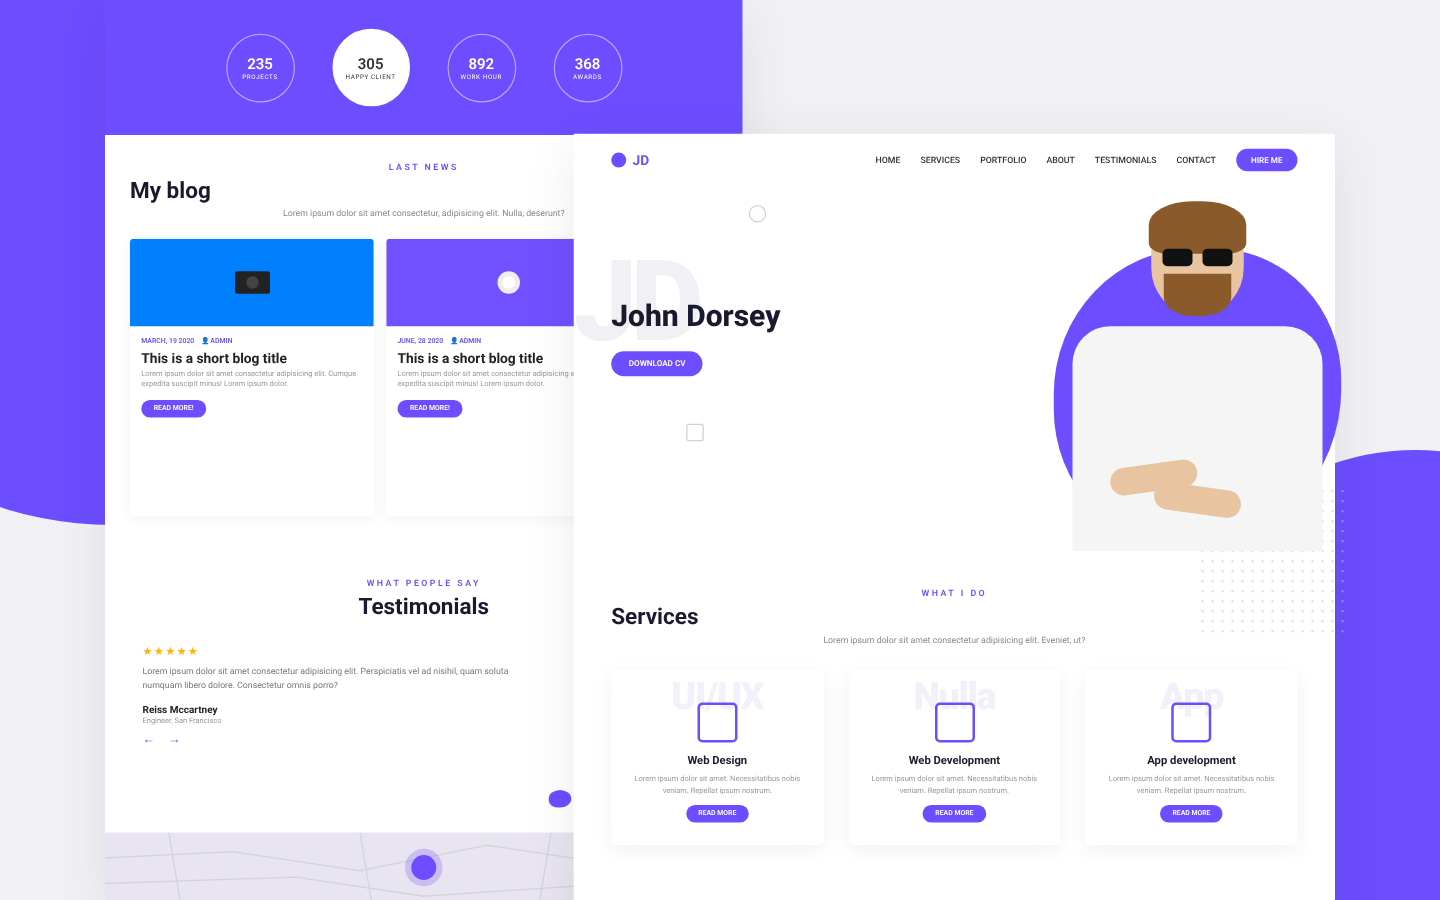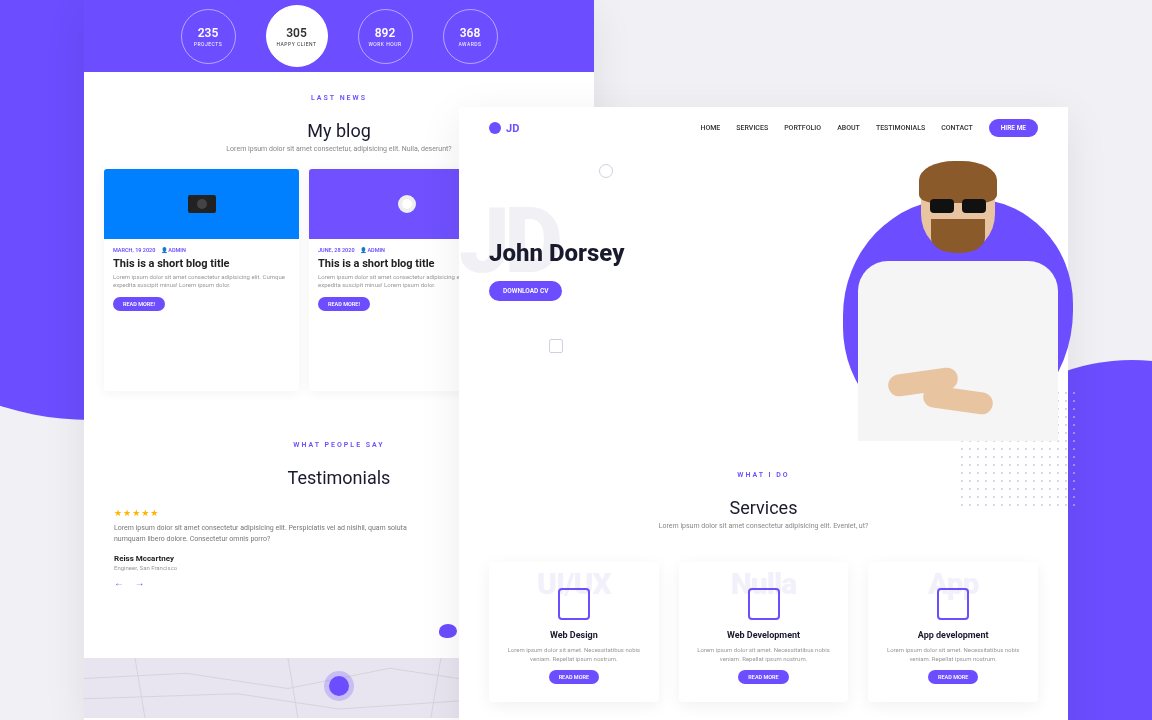--- a/index.html
+++ b/index.html
@@ -9,7 +9,7 @@
 .card{position:absolute;background:#fff;box-shadow:0 10px 40px rgba(0,0,0,0.08)}
 .card-left{left:84px;top:0;width:510px;height:720px;z-index:1}
 .card-right{right:84px;top:107px;width:609px;height:693px;z-index:2}
-.stats-bar{background:#6c4dff;height:72px;display:flex;align-items:center;justify-content:center;gap:30px;padding-top:0}
+.stats-bar{background:#6c4dff;height:108px;display:flex;align-items:center;justify-content:center;gap:30px;padding-top:0}
 .stat-circle{width:55px;height:55px;border:1.5px solid rgba(255,255,255,0.5);border-radius:50%;display:flex;flex-direction:column;align-items:center;justify-content:center;color:#fff}
 .stat-circle.active{background:#fff;color:#333;border-color:#fff;width:62px;height:62px}
 .stat-num{font-size:12px;font-weight:600}

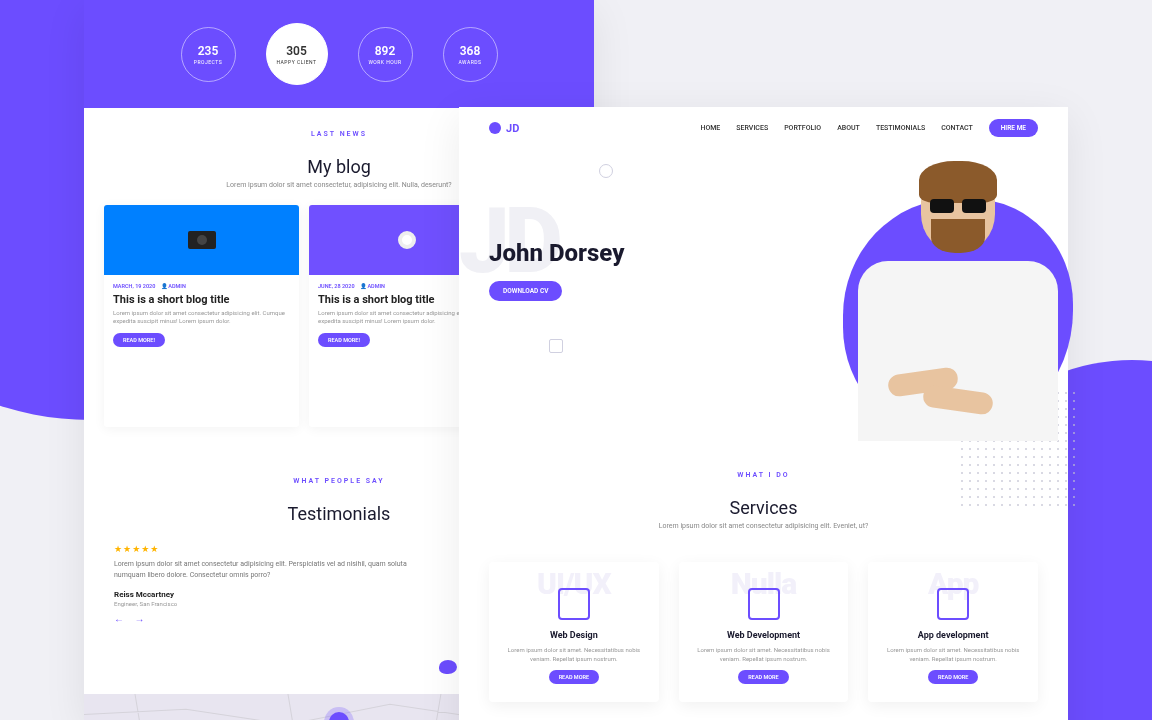--- a/index.html
+++ b/index.html
@@ -15,7 +15,7 @@
 .stat-num{font-size:12px;font-weight:600}
 .stat-lbl{font-size:5px;letter-spacing:0.5px;margin-top:1px}
 .section-eyebrow{color:#6c4dff;font-size:7px;letter-spacing:2px;text-align:center;font-weight:600}
-.section-title{font-size:18px;font-weight:400;text-align:center;color:#1a1a2e;margin-top:18px}
+.section-title{font-size:18px;font-weight:700;color:#1a1a2e;margin-top:4px}
 .section-sub{font-size:7px;color:#888;text-align:center;margin-top:4px;line-height:1.4}
 .blog-sec{padding:22px 20px}
 .blog-cards{display:flex;gap:10px;margin-top:14px}

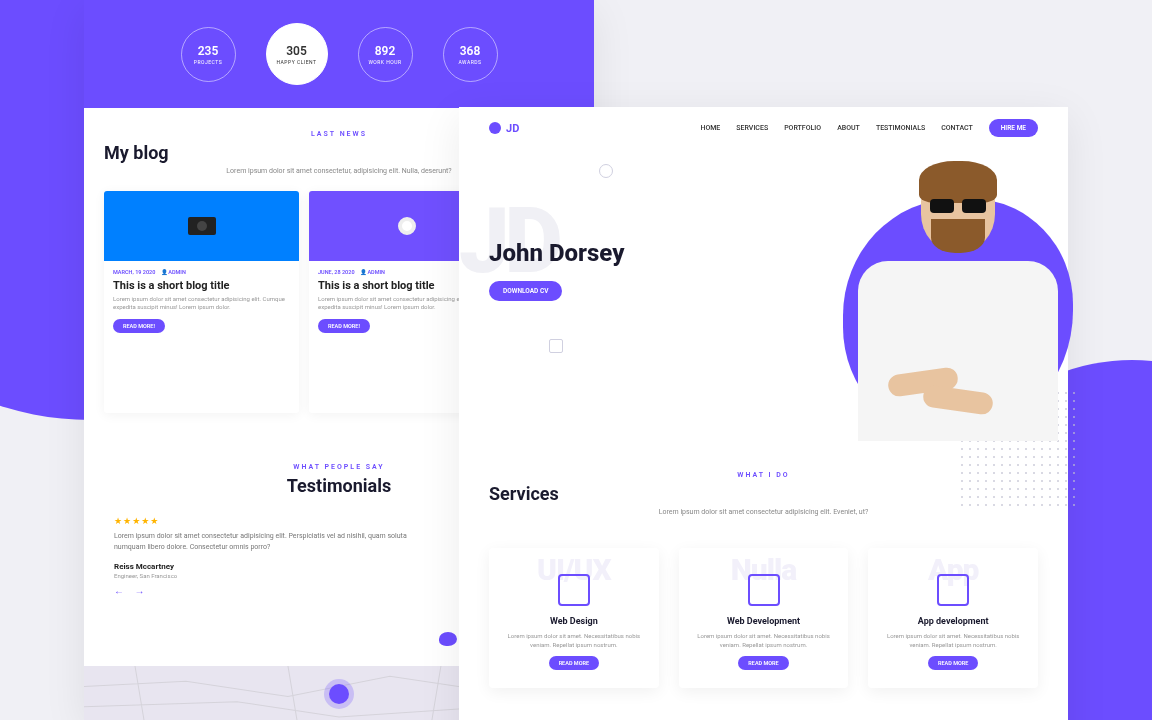--- a/index.html
+++ b/index.html
@@ -82,7 +82,7 @@
 .big-jd{position:absolute;font-size:90px;font-weight:900;color:#f0f0f5;left:0;top:40px;z-index:0;letter-spacing:-5px}
 .dots{position:absolute;width:120px;height:120px;right:10px;bottom:-30px;background-image:radial-gradient(#c0c0d0 1px,transparent 1px);background-size:8px 8px;opacity:0.6}
 .services-sec{padding:22px 30px;background:#fff}
-.service-cards{display:flex;gap:20px;margin-top:30px}
+.service-cards{display:flex;gap:20px;margin-top:18px}
 .service-card{flex:1;background:#fff;box-shadow:0 4px 16px rgba(0,0,0,0.06);border-radius:4px;padding:18px 12px;text-align:center;position:relative;overflow:hidden}
 .service-ghost{position:absolute;font-size:30px;font-weight:900;color:#f2f0fa;top:4px;left:50%;transform:translateX(-50%);letter-spacing:-1px}
 .service-icon{width:32px;height:32px;border:2px solid #6c4dff;border-radius:4px;margin:8px auto 10px;position:relative;z-index:1}

